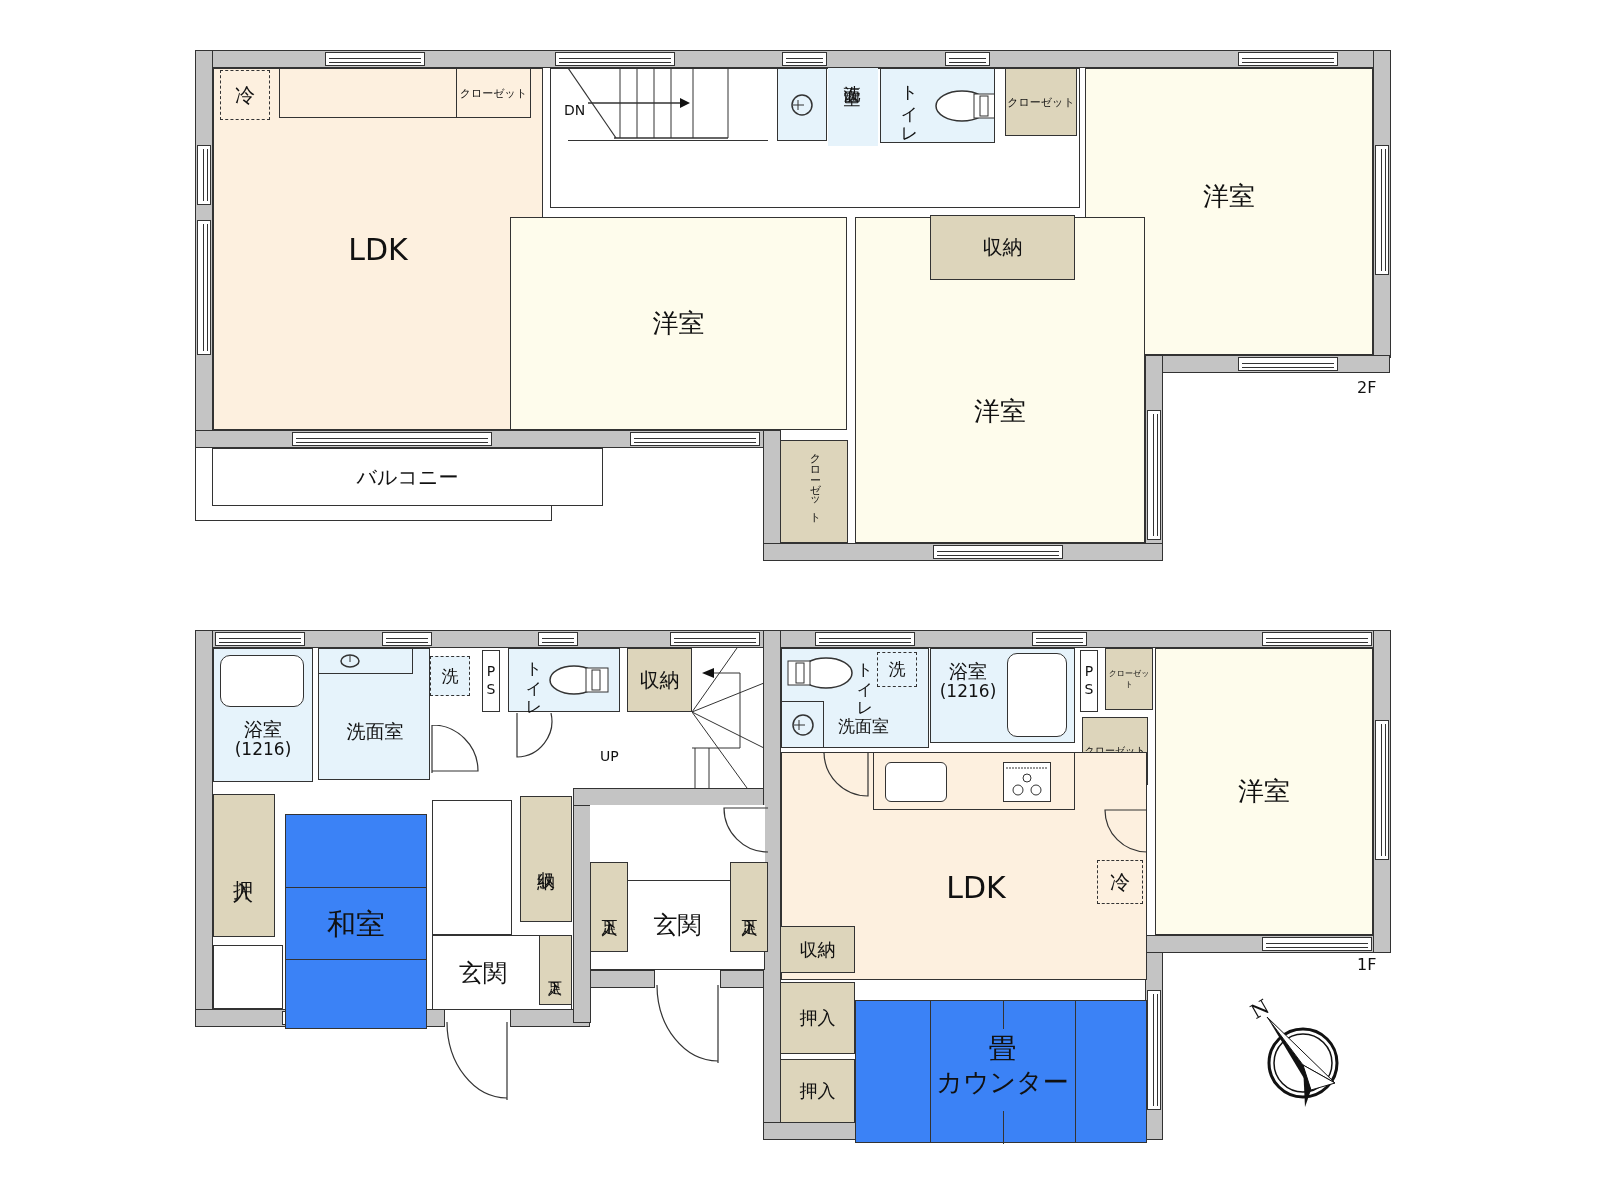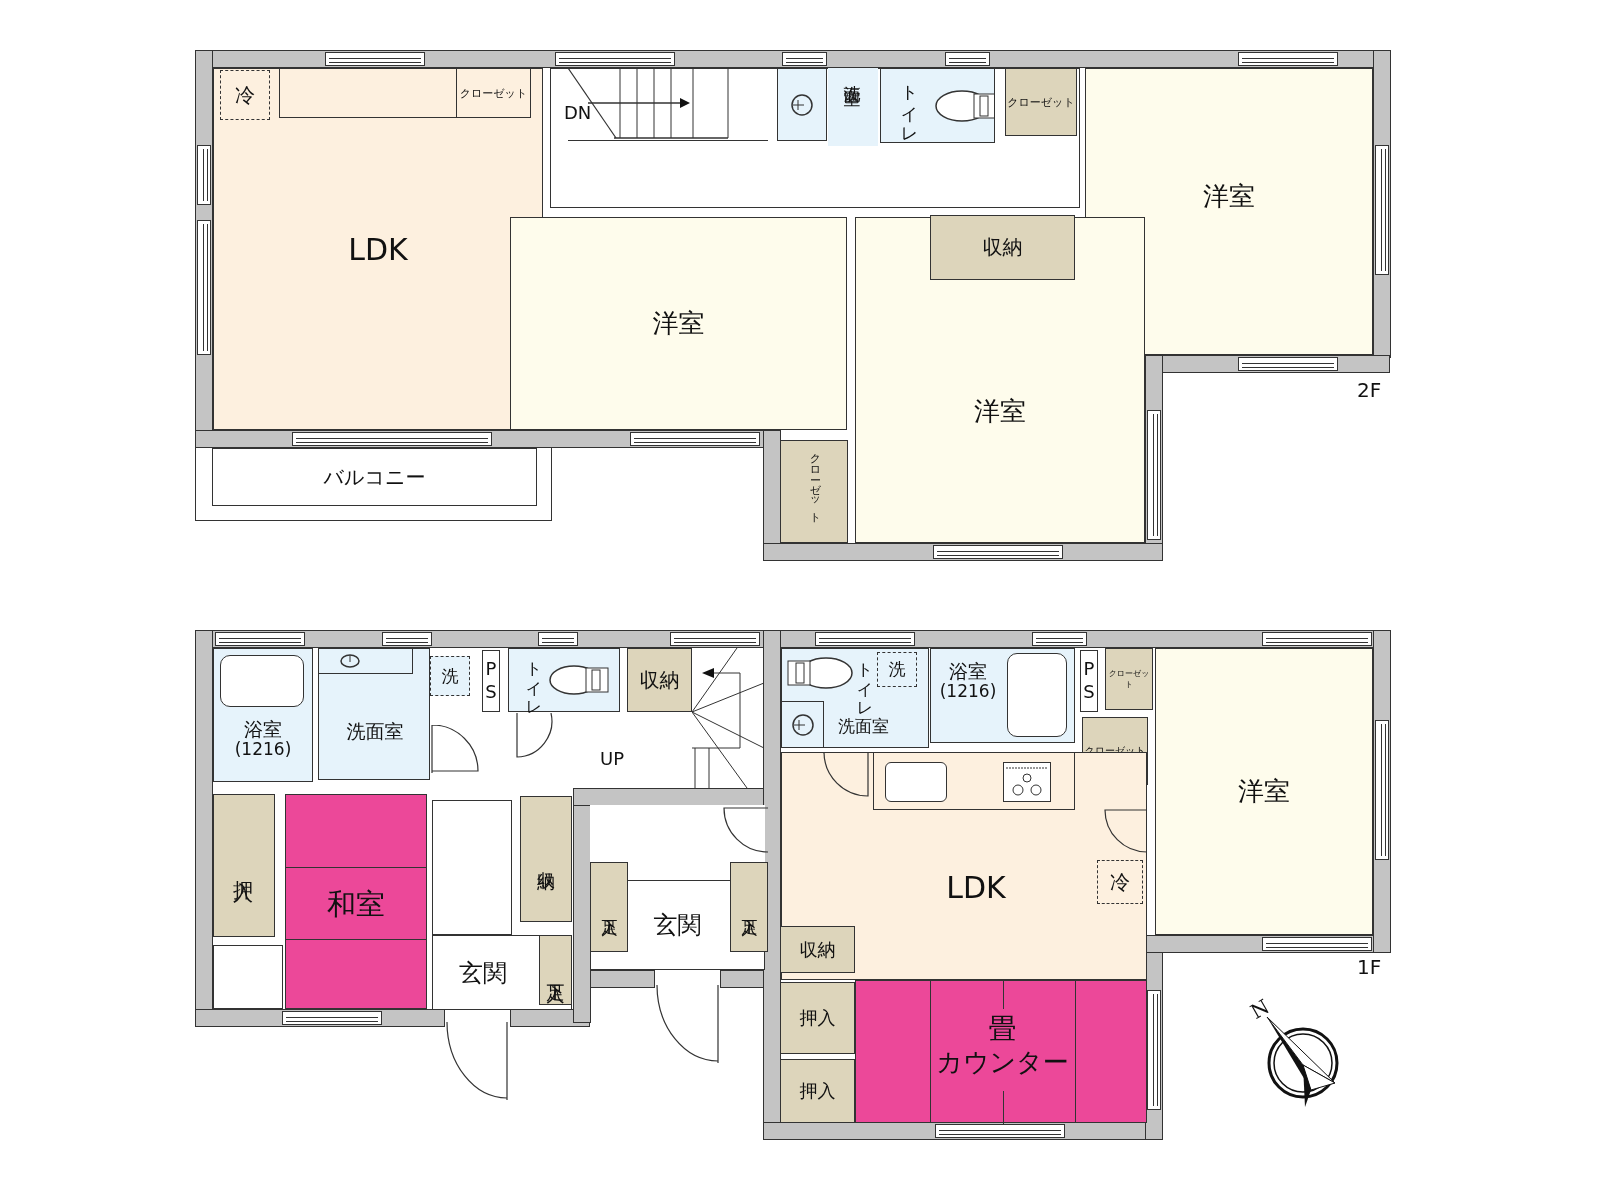--- a/index.html
+++ b/index.html
@@ -20,7 +20,7 @@
   .lbl-xl{font-size:30px;}
   .lbl-l{font-size:26px;}
   .lbl-m{font-size:20px;}
-  .lbl-s{font-size:18px;}
+  .lbl-s{font-size:14px;}
   .lbl-xs{font-size:11px;}
   .vert{writing-mode:vertical-rl;text-orientation:upright;letter-spacing:2px;}
   .dashed{border:1.5px dashed #333;}

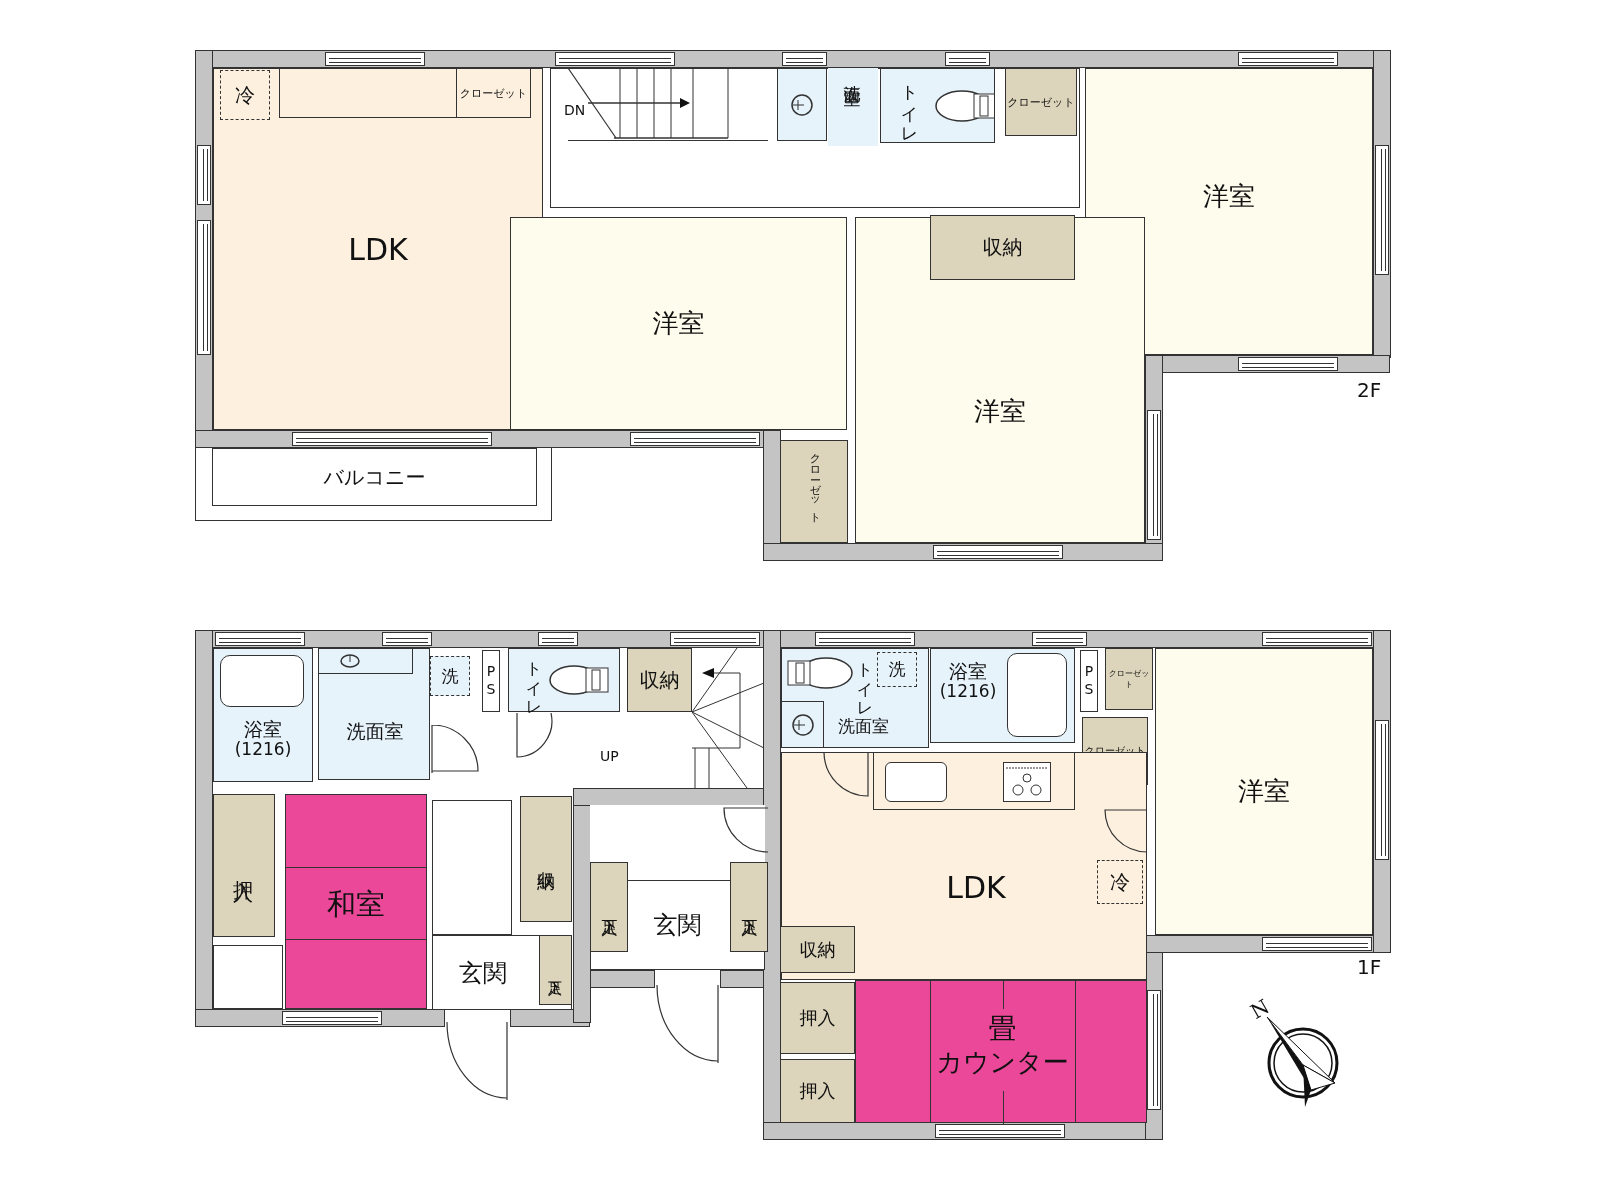--- a/index.html
+++ b/index.html
@@ -24,7 +24,7 @@
   .lbl-xs{font-size:11px;}
   .vert{writing-mode:vertical-rl;text-orientation:upright;letter-spacing:2px;}
   .dashed{border:1.5px dashed #333;}
-  .floor-label{font-size:20px;}
+  .floor-label{font-size:16px;}
 </style>
 </head>
 <body>

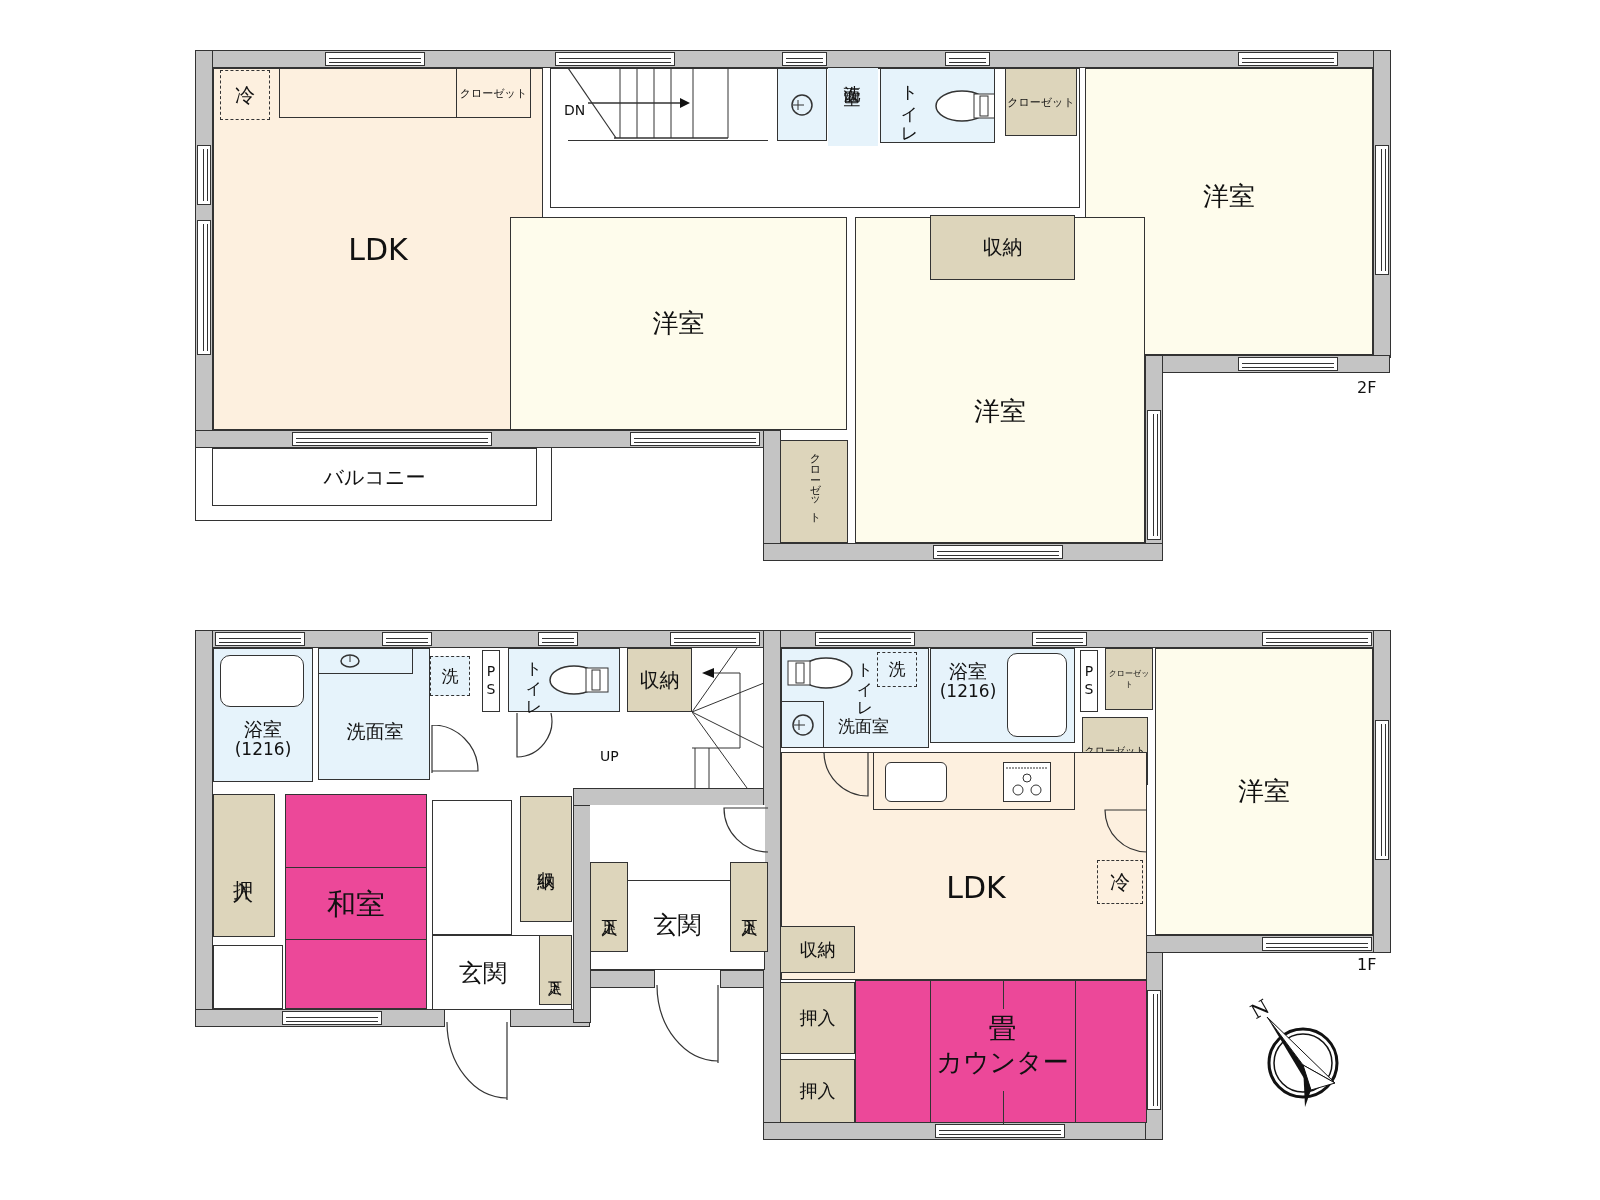--- a/index.html
+++ b/index.html
@@ -123,7 +123,7 @@
   </div>
 
   <div class="abs" style="left:195px;top:448px;width:357px;height:73px;border:1.5px solid #333;border-top:none;"></div>
-  <div class="abs room plain" style="left:212px;top:448px;width:325px;height:58px;">
+  <div class="abs room plain" style="left:212px;top:448px;width:391px;height:58px;">
     <span class="lbl-m">バルコニー</span>
   </div>
 

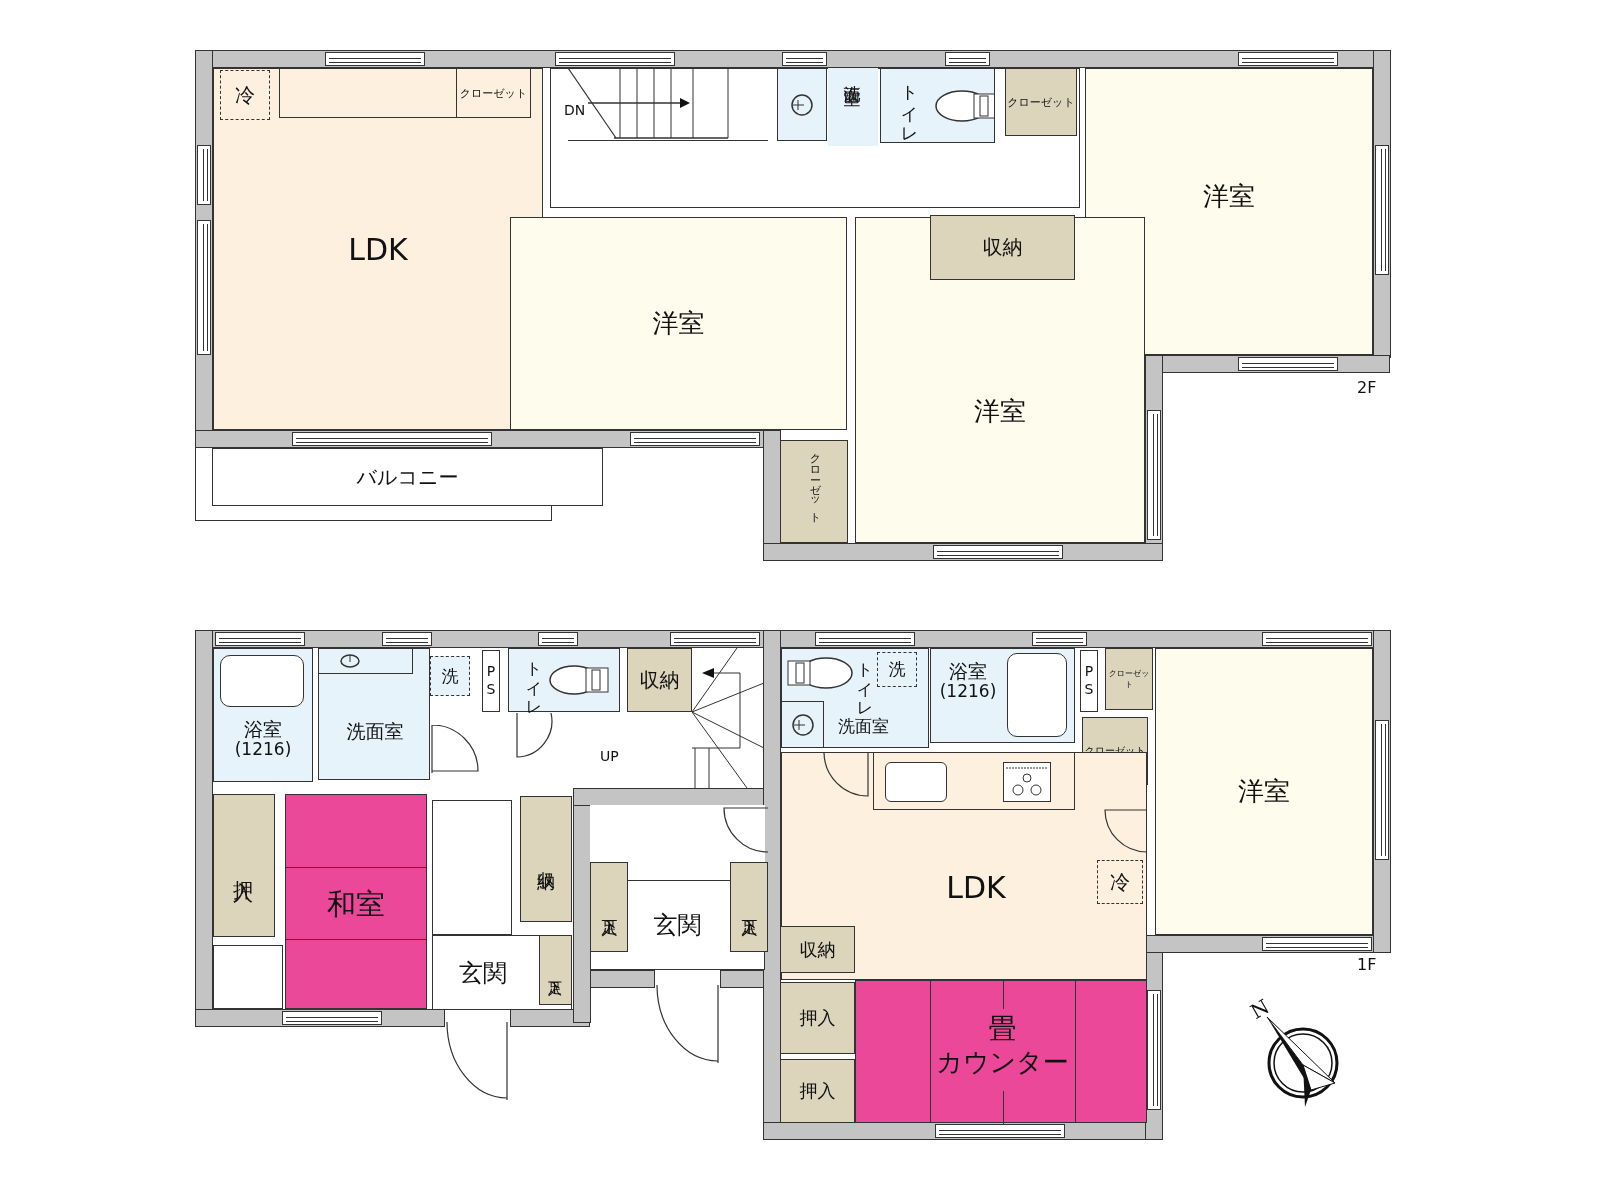--- a/index.html
+++ b/index.html
@@ -11,7 +11,7 @@
   .yo{background:#fefcec;}
   .wet{background:#e6f3fb;}
   .stor{background:#ddd5bb;}
-  .tatami{background:#ec4899;}
+  .tatami{background:#3b82f6;margin-top:20px;}
   .plain{background:#fff;}
   .win{background:#fff;border:1.5px solid #333;}
   .win::after{content:"";position:absolute;left:3px;right:3px;top:45%;height:3px;border-top:1px solid #333;border-bottom:1px solid #333;}

